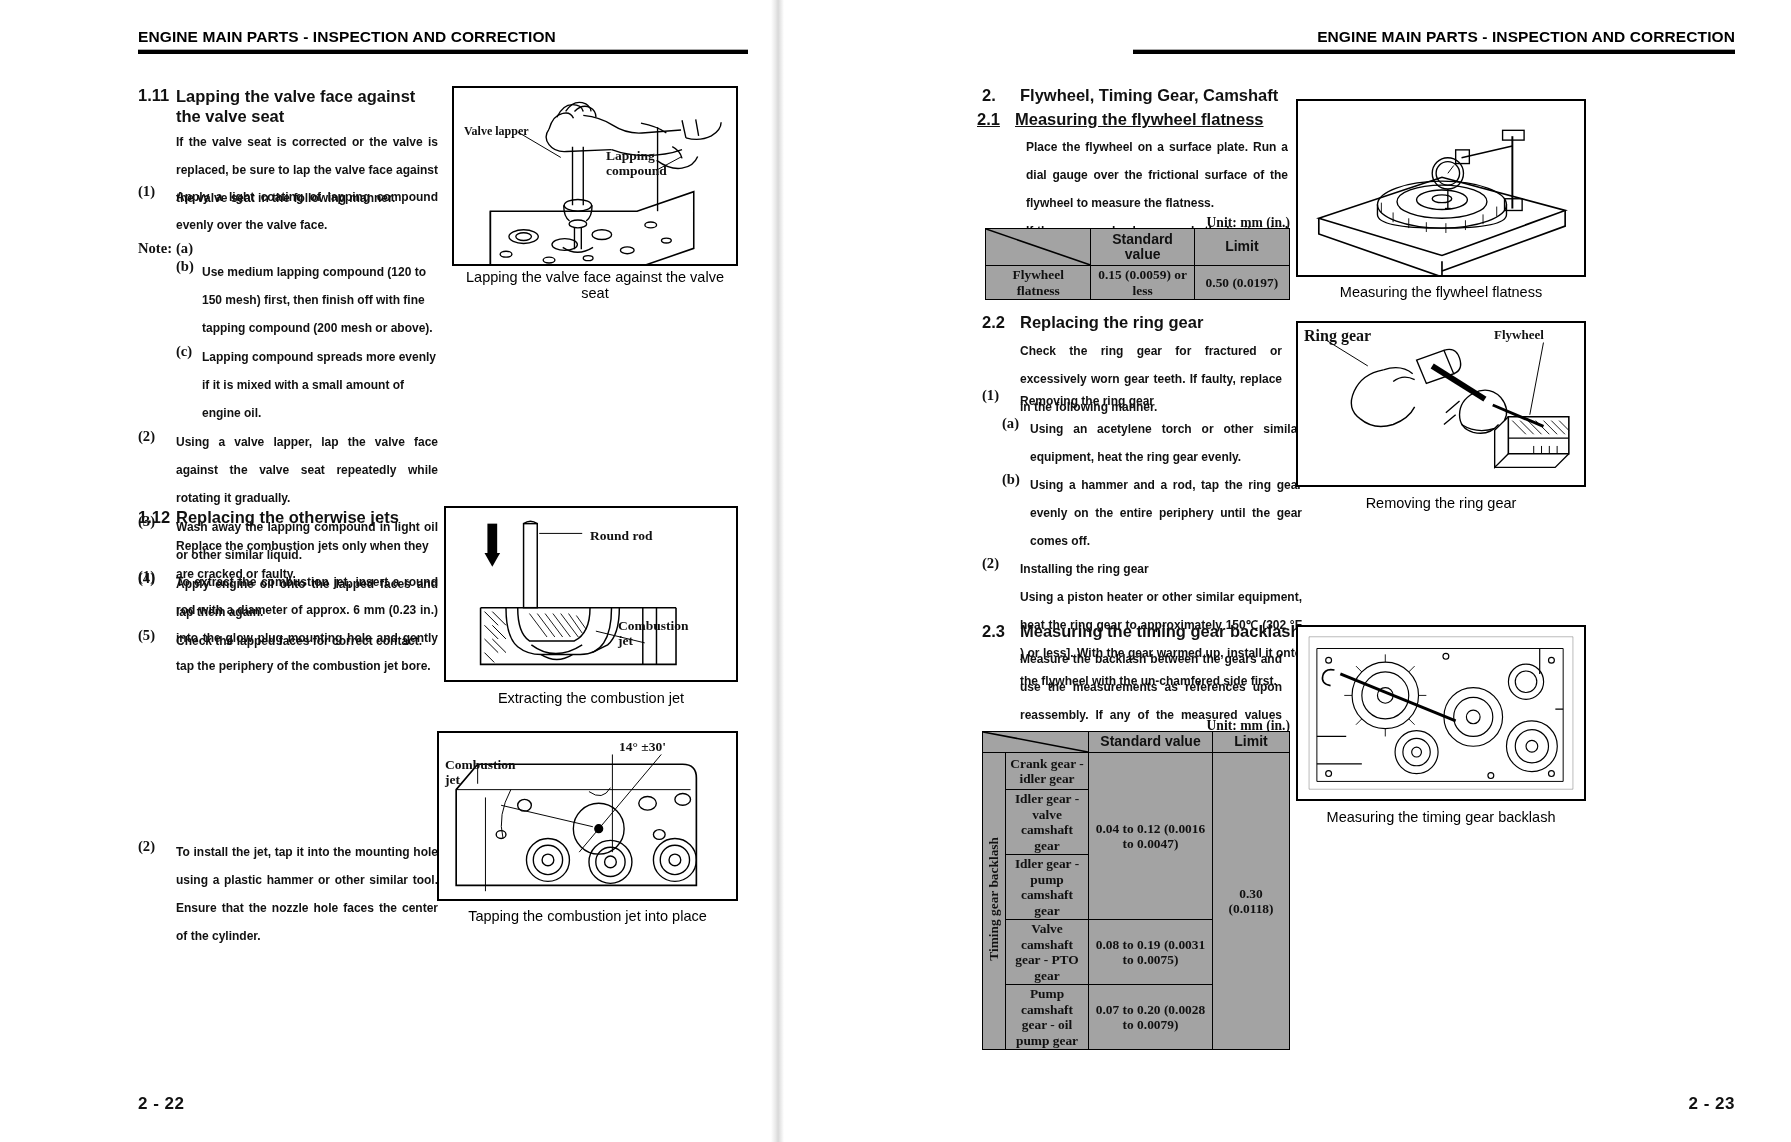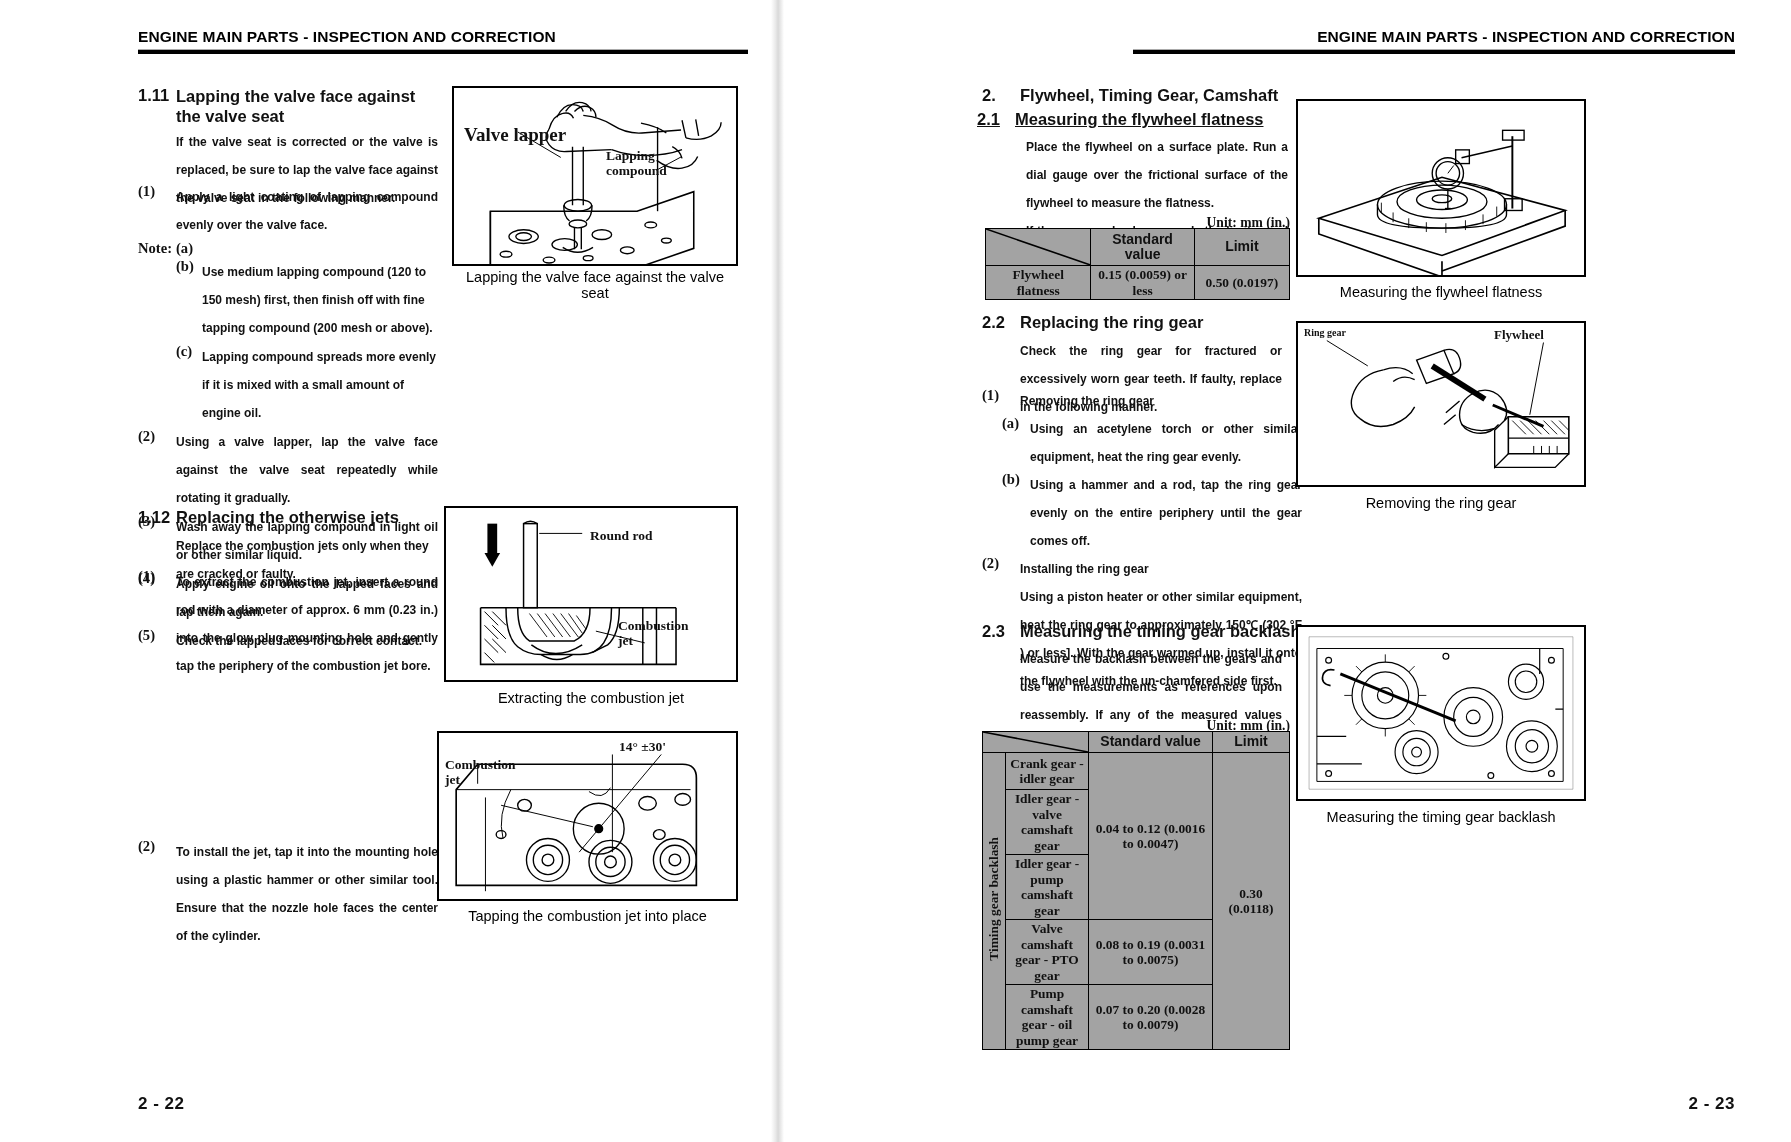--- a/index.html
+++ b/index.html
@@ -174,7 +174,7 @@
           <path d="M232 70 l-26 14" stroke-width="1"></path>
         </g>
       </svg>
-      <div style="position:absolute;left:10px;top:36px;font-family:'Liberation Serif',serif;font-size:19px;font-weight:bold;">Valve lapper</div>
+      <div style="position:absolute;left:10px;top:36px;font-family:'Liberation Serif',serif;font-size:12px;font-weight:bold;">Valve lapper</div>
       <div style="position:absolute;left:152px;top:60px;width:62px;font-family:'Liberation Serif',serif;font-size:13.5px;font-weight:bold;line-height:15px;">Lapping compound</div>
     </div>
     <div class="figcap" style="left:452px;top:269px;width:286px;">Lapping the valve face against the valve seat</div>

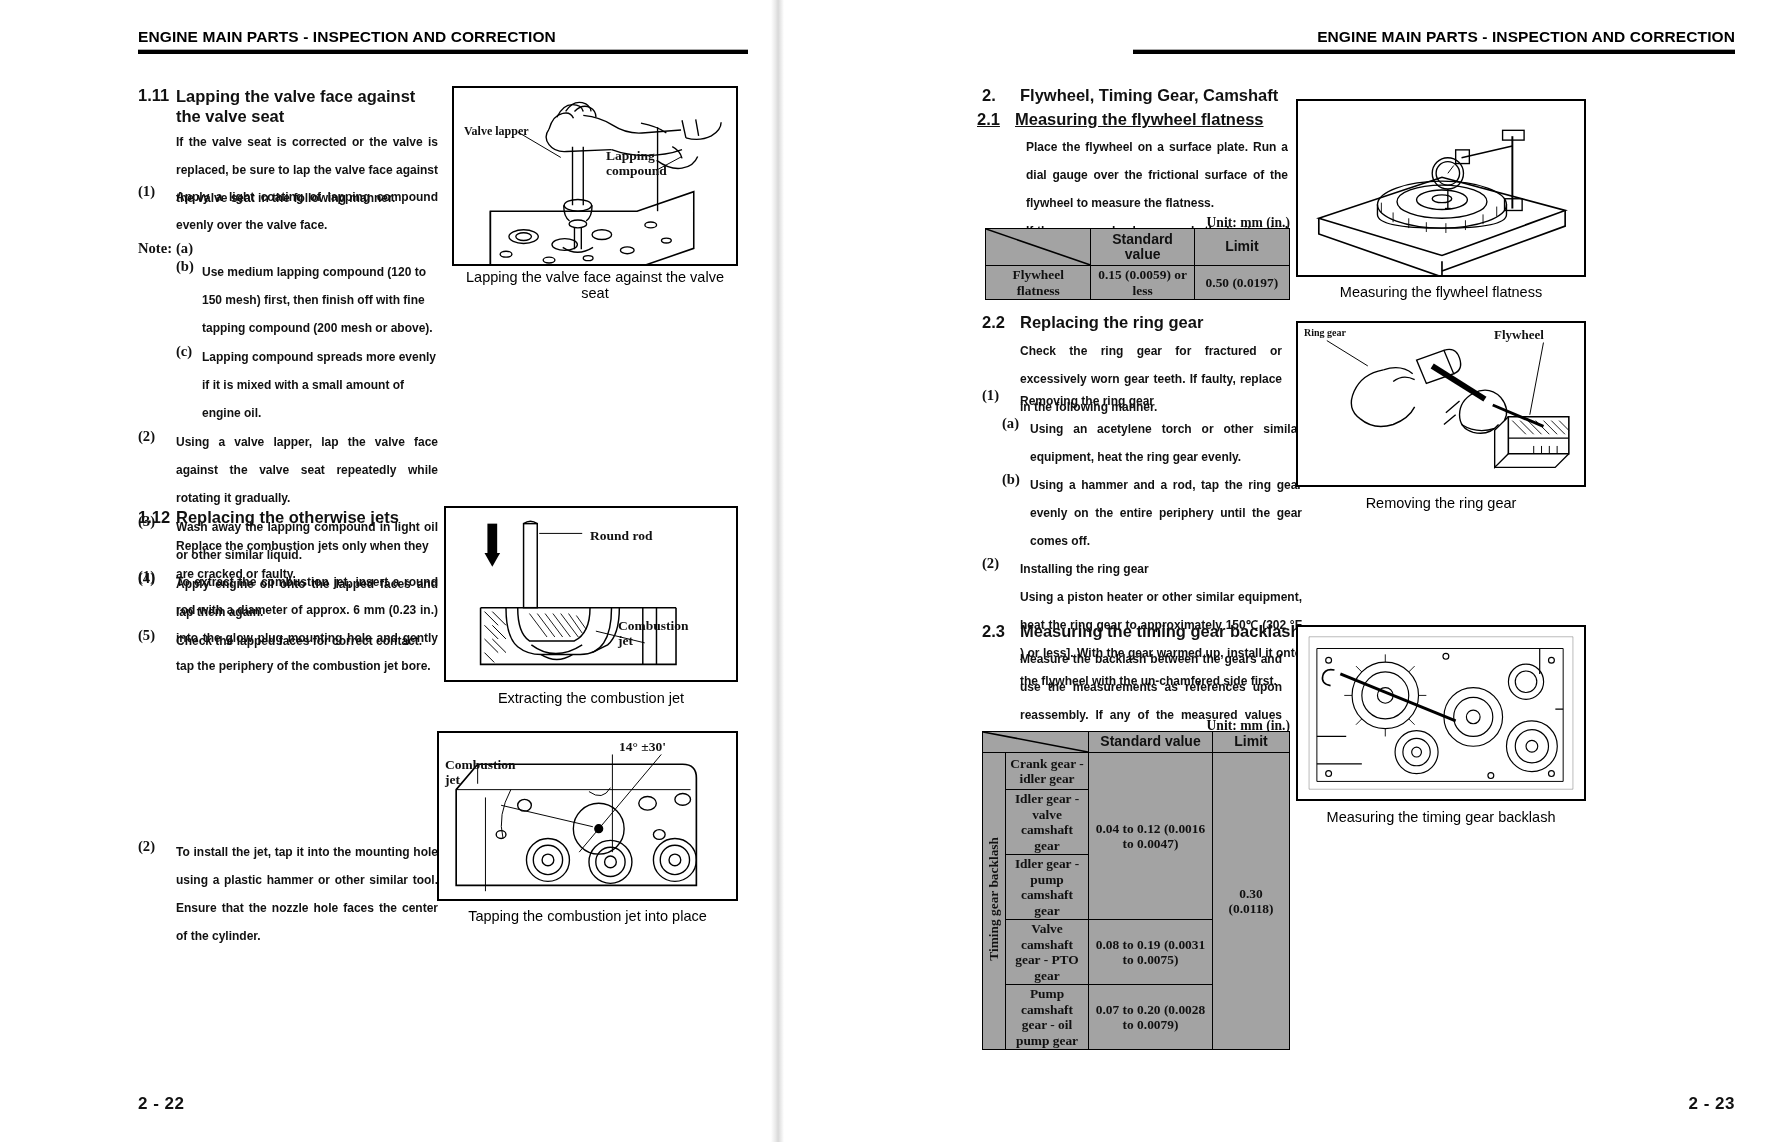--- a/index.html
+++ b/index.html
@@ -456,7 +456,7 @@
           <path d="M250 20 l-14 74" stroke-width="1"></path>
         </g>
       </svg>
-      <div style="position:absolute;left:6px;top:4px;font-family:'Liberation Serif',serif;font-size:10px;font-weight:bold;">Ring gear</div>
+      <div style="position:absolute;left:6px;top:4px;font-family:'Liberation Serif',serif;font-size:16px;font-weight:bold;">Ring gear</div>
       <div style="position:absolute;left:196px;top:4px;font-family:'Liberation Serif',serif;font-size:13px;font-weight:bold;">Flywheel</div>
     </div>
     <div class="figcap" style="left:401px;top:495px;width:290px;">Removing the ring gear</div>

